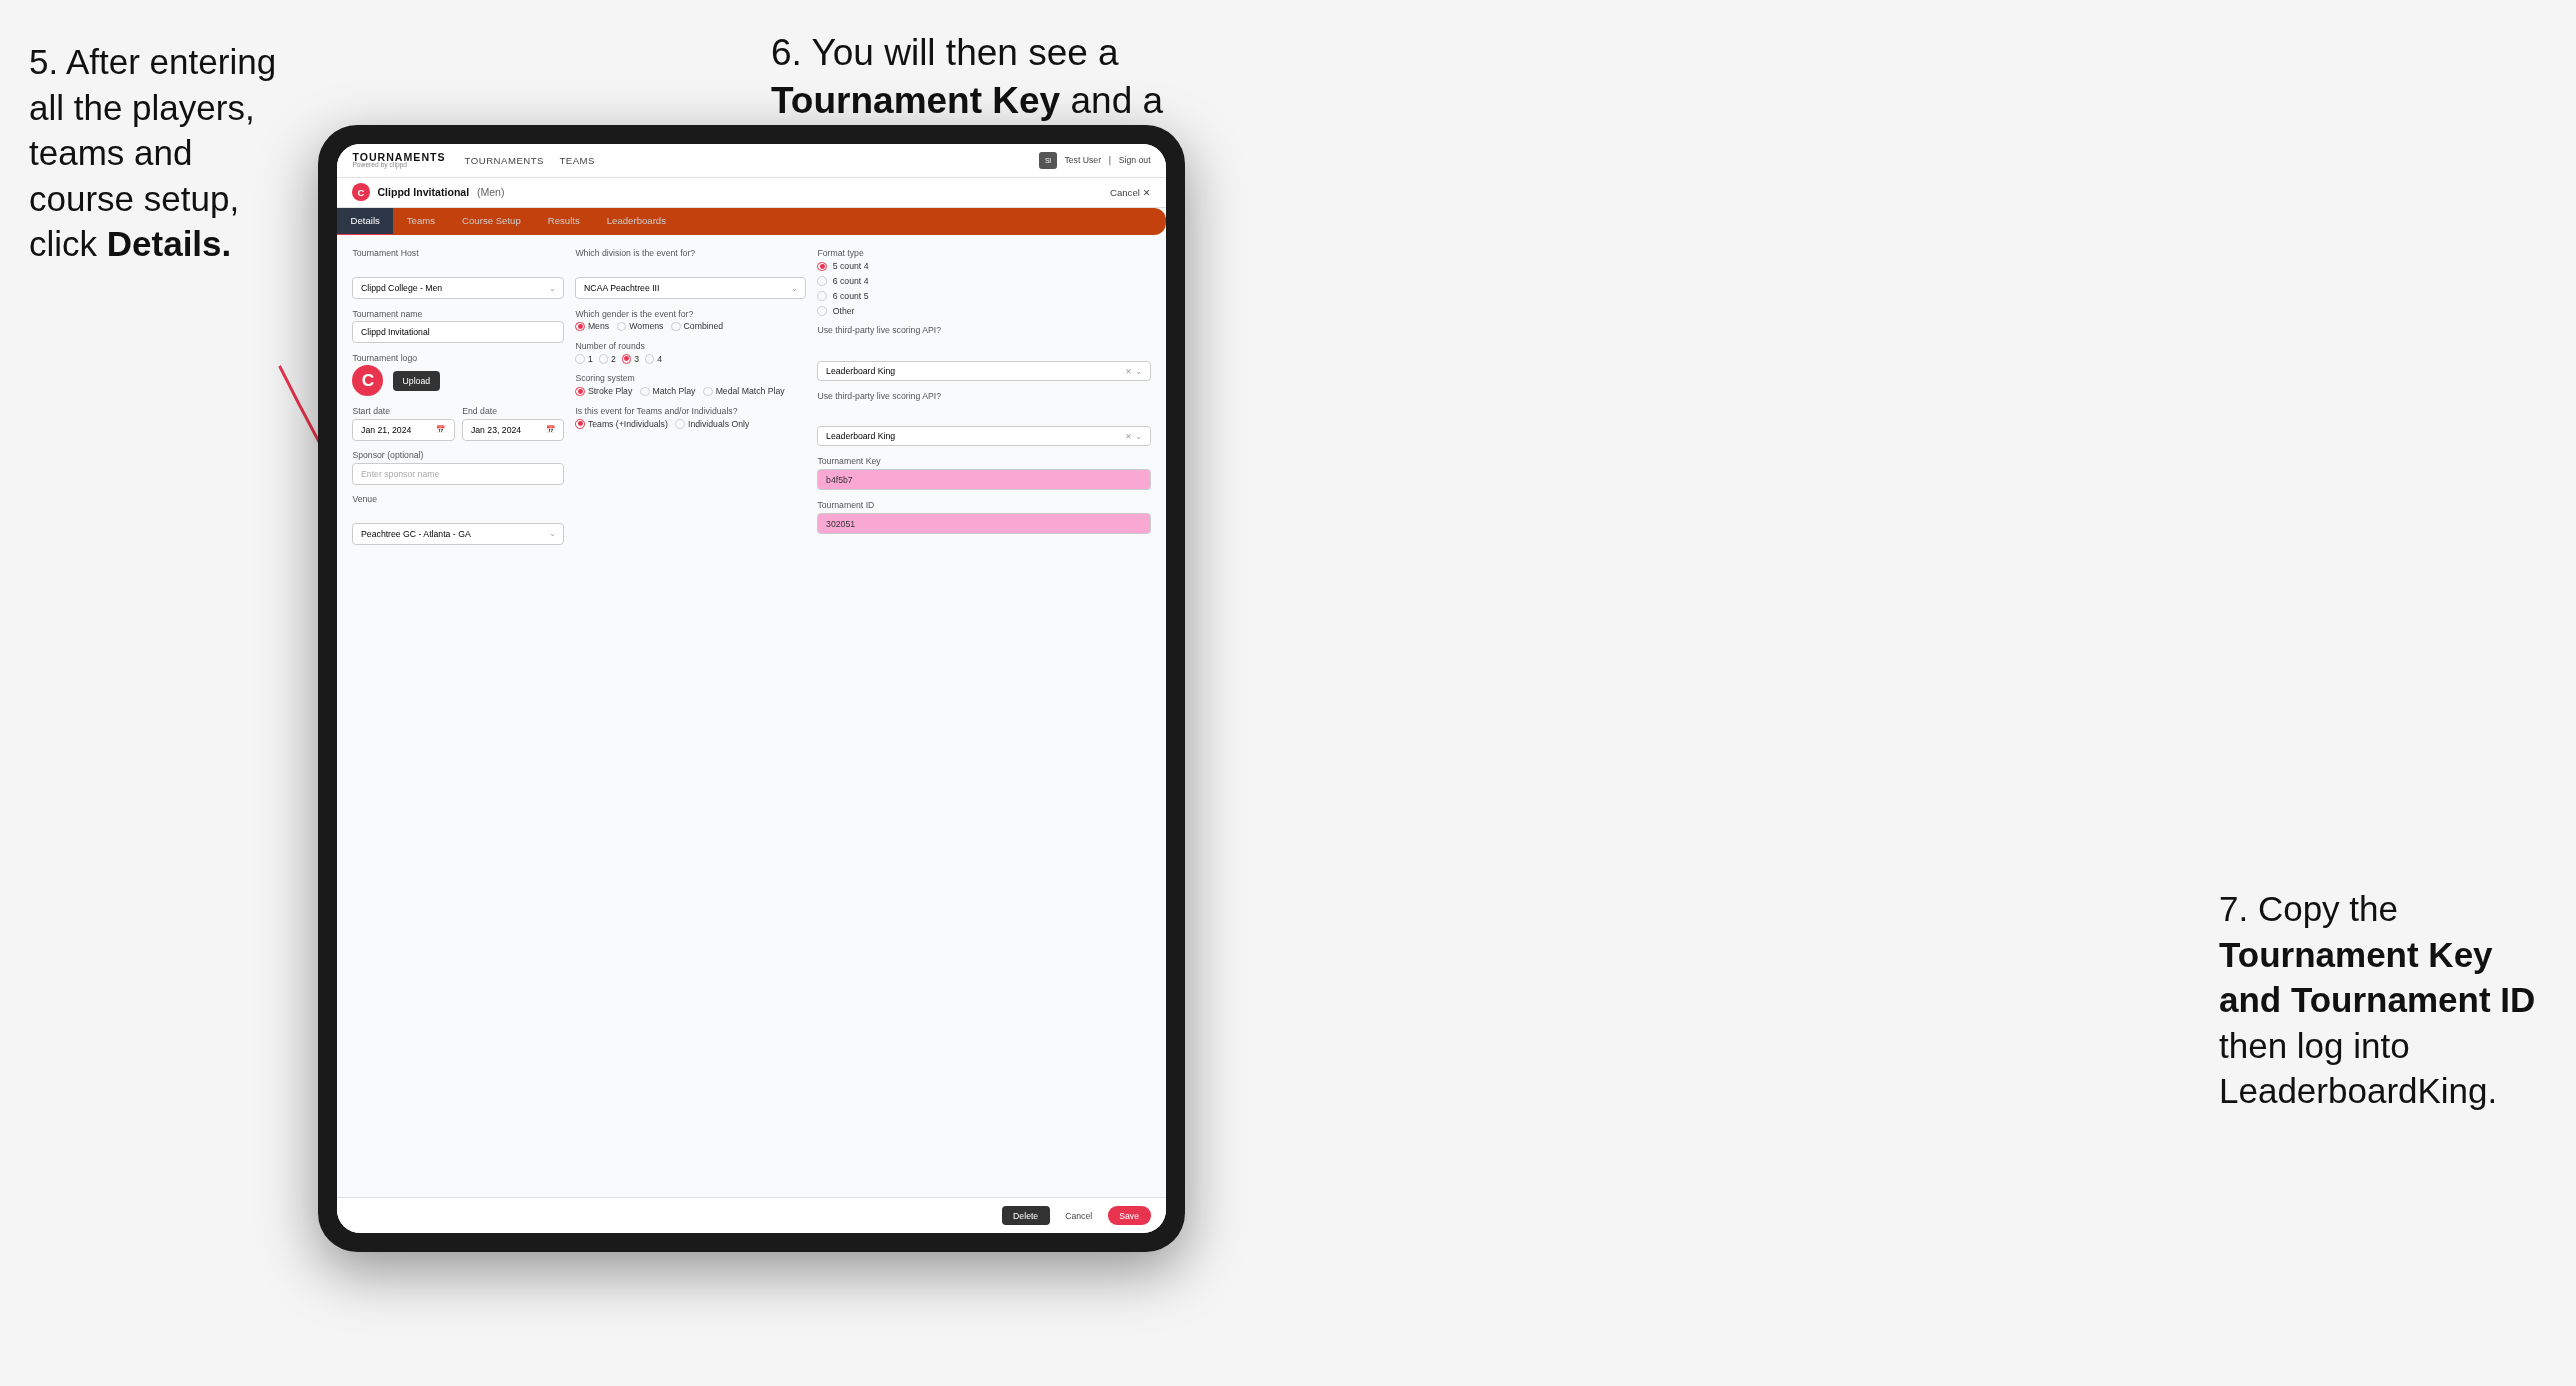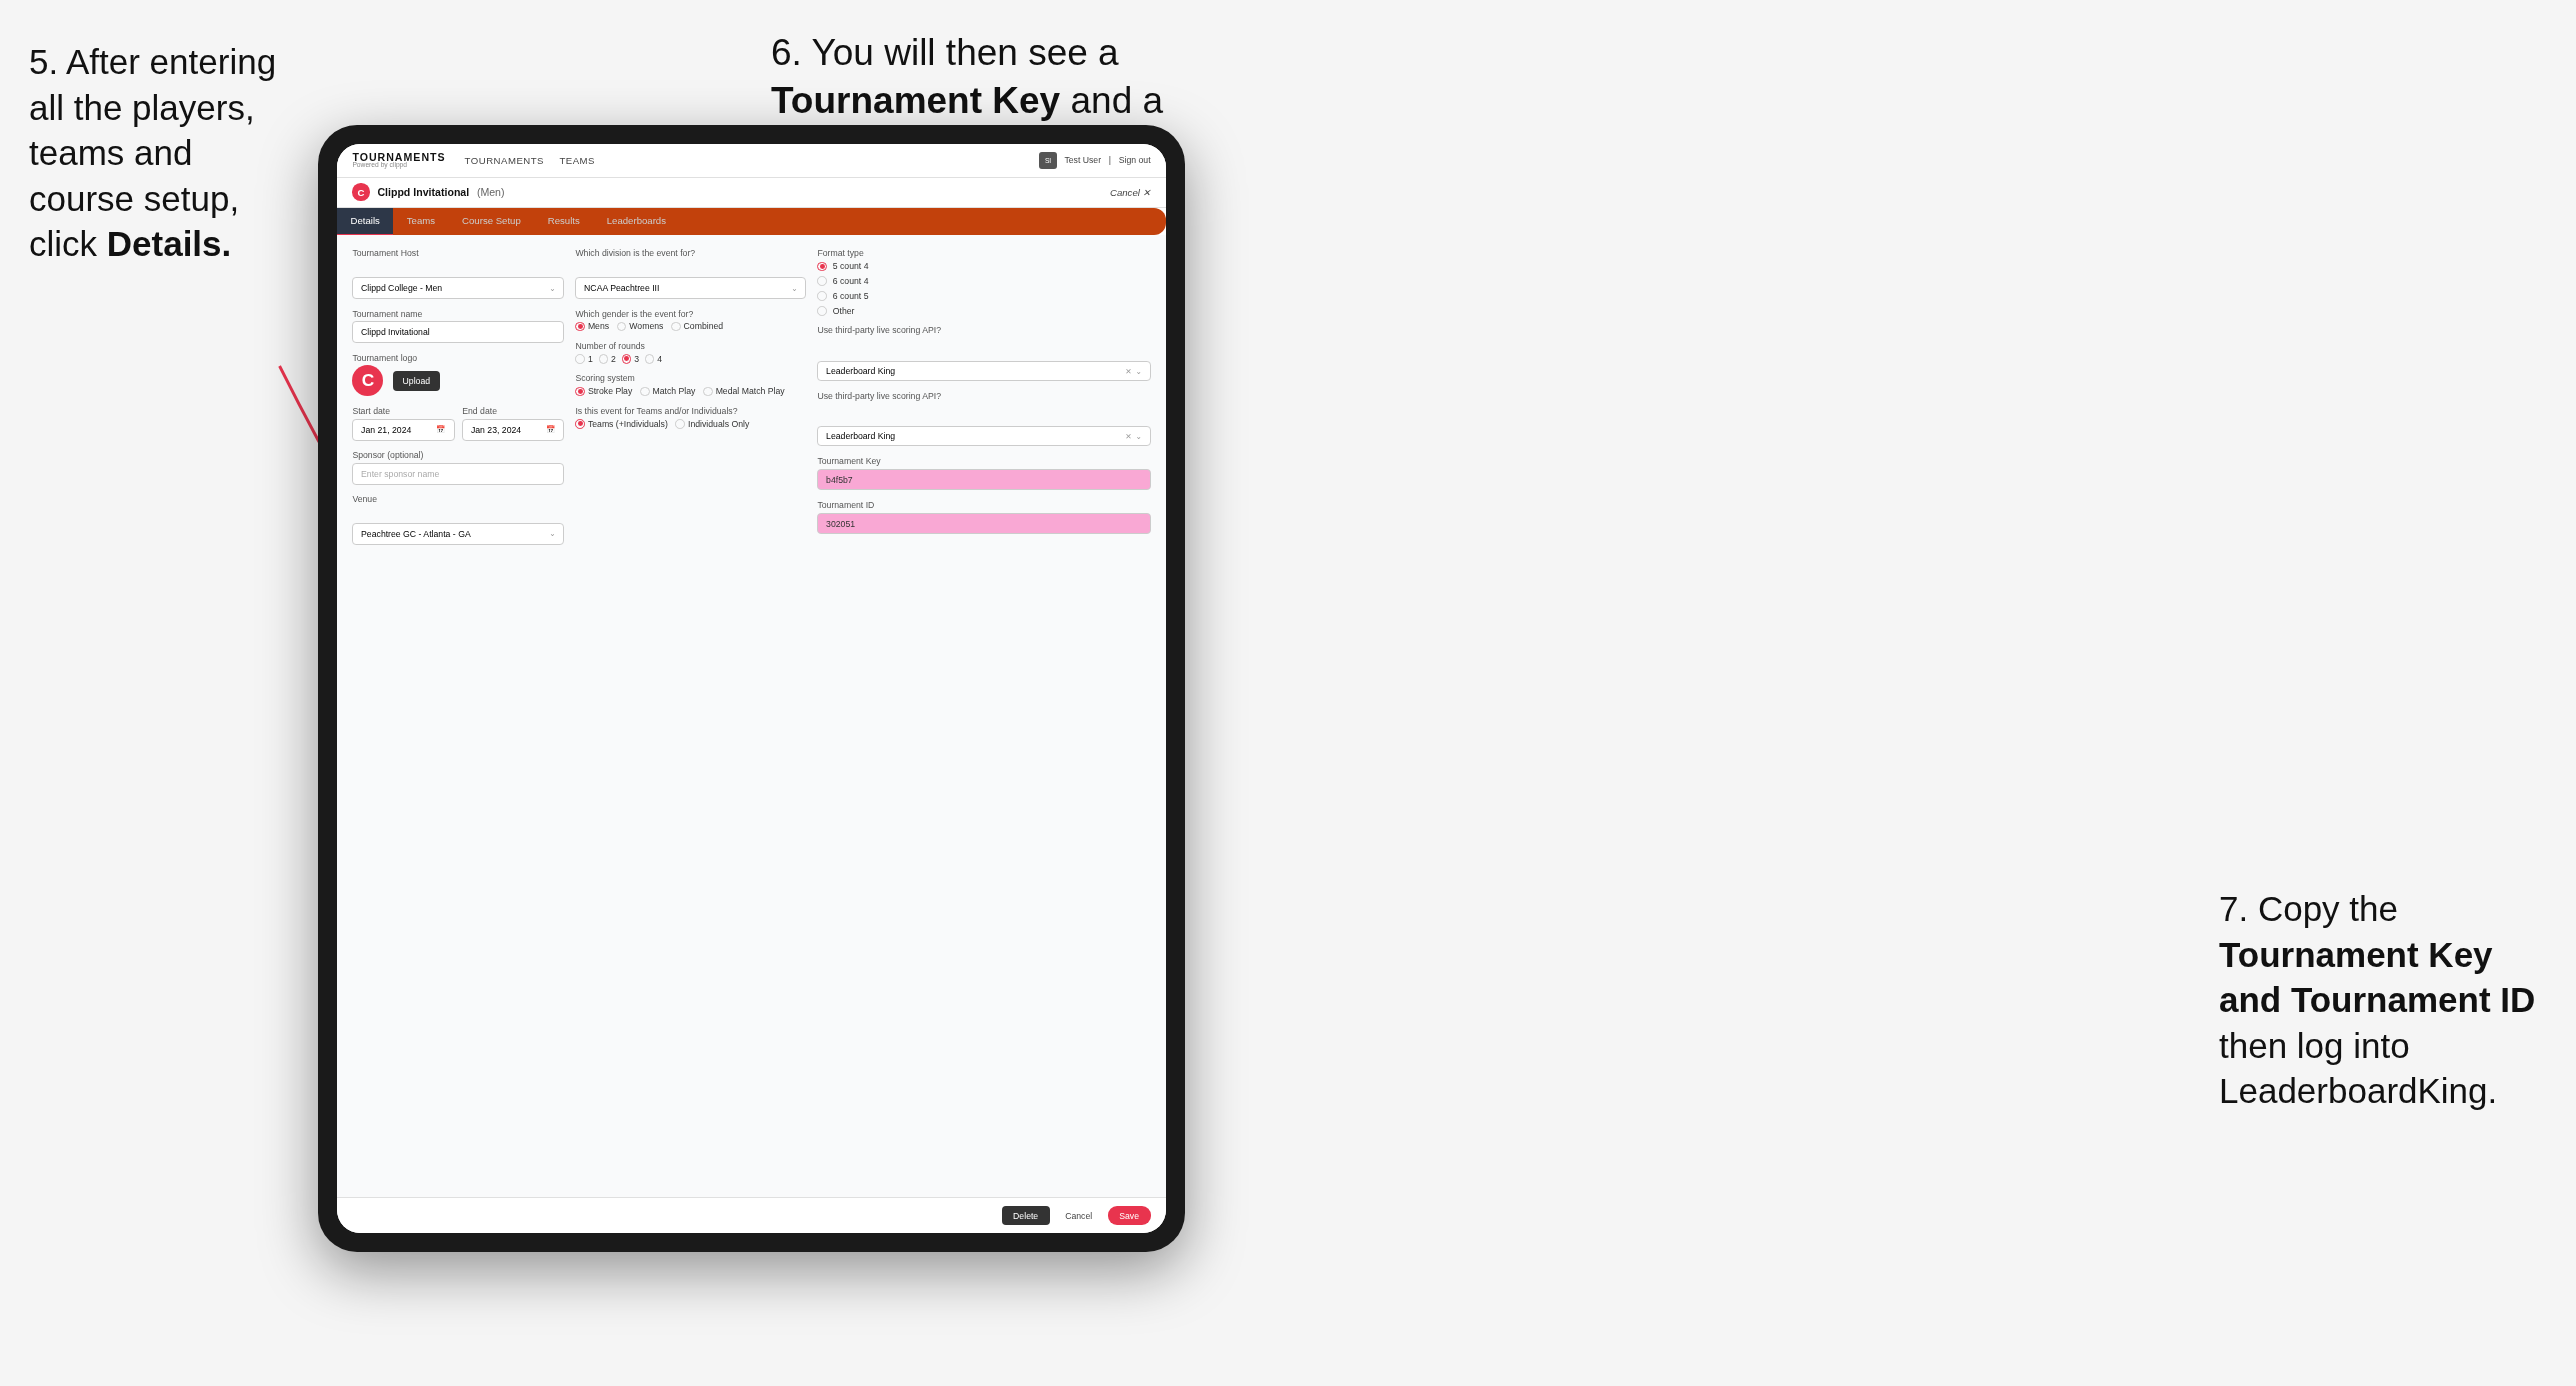--- a/index.html
+++ b/index.html
@@ -170,7 +170,6 @@
     .cancel-link {
       font-size: 9.6px;
       color: #444;
-      font-style: italic;
     }
 
     

